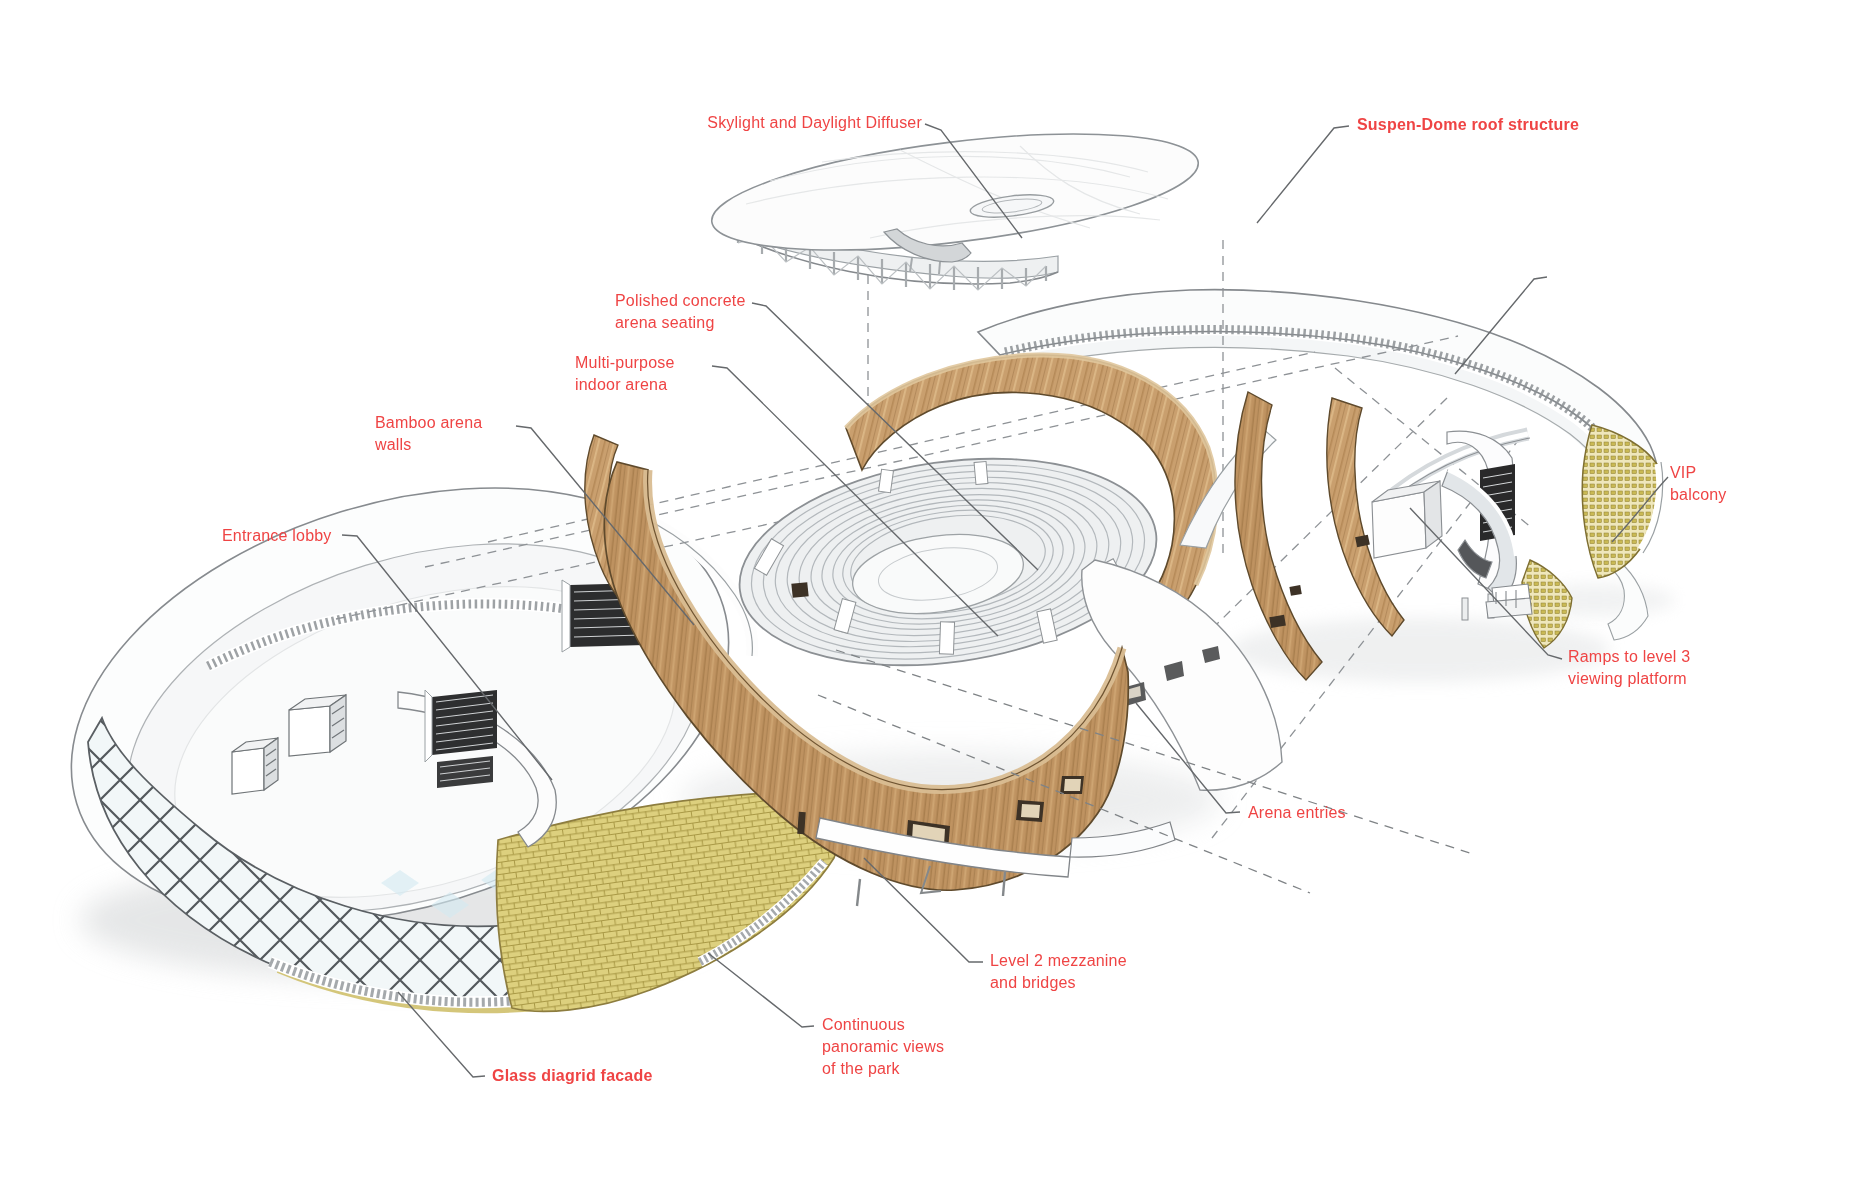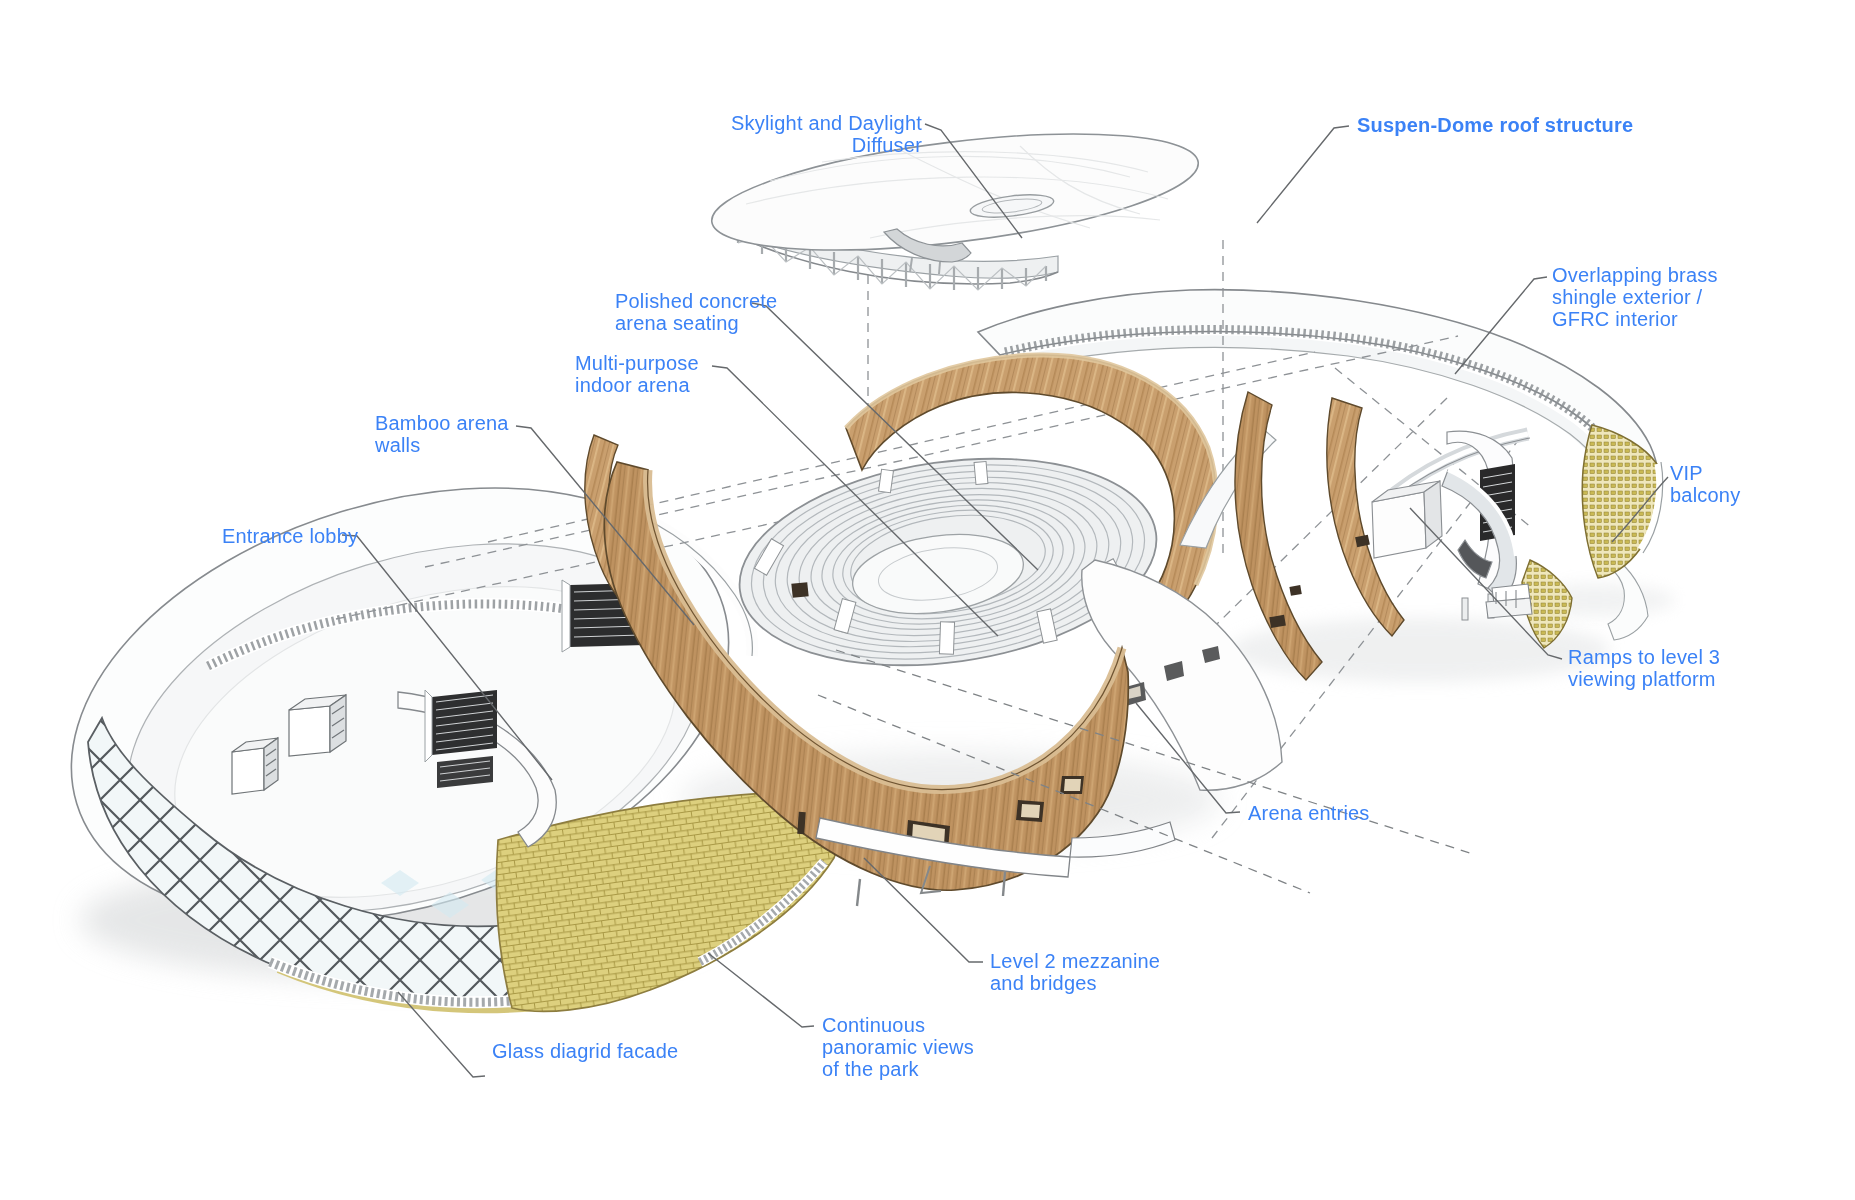--- a/index.html
+++ b/index.html
@@ -6,7 +6,7 @@
   .stage{position:relative;width:1855px;height:1200px;background:#ffffff;overflow:hidden;
          font-family:"Liberation Sans", sans-serif;}
   .stage svg{position:absolute;left:0;top:0;}
-  .label{position:absolute;font-size:20px;line-height:22px;color:#3b82f6;
+  .label{position:absolute;font-size:16px;line-height:22px;color:#ef4444;
          white-space:pre-line;letter-spacing:0.2px;}
   .label.right{text-align:right;}
 </style>

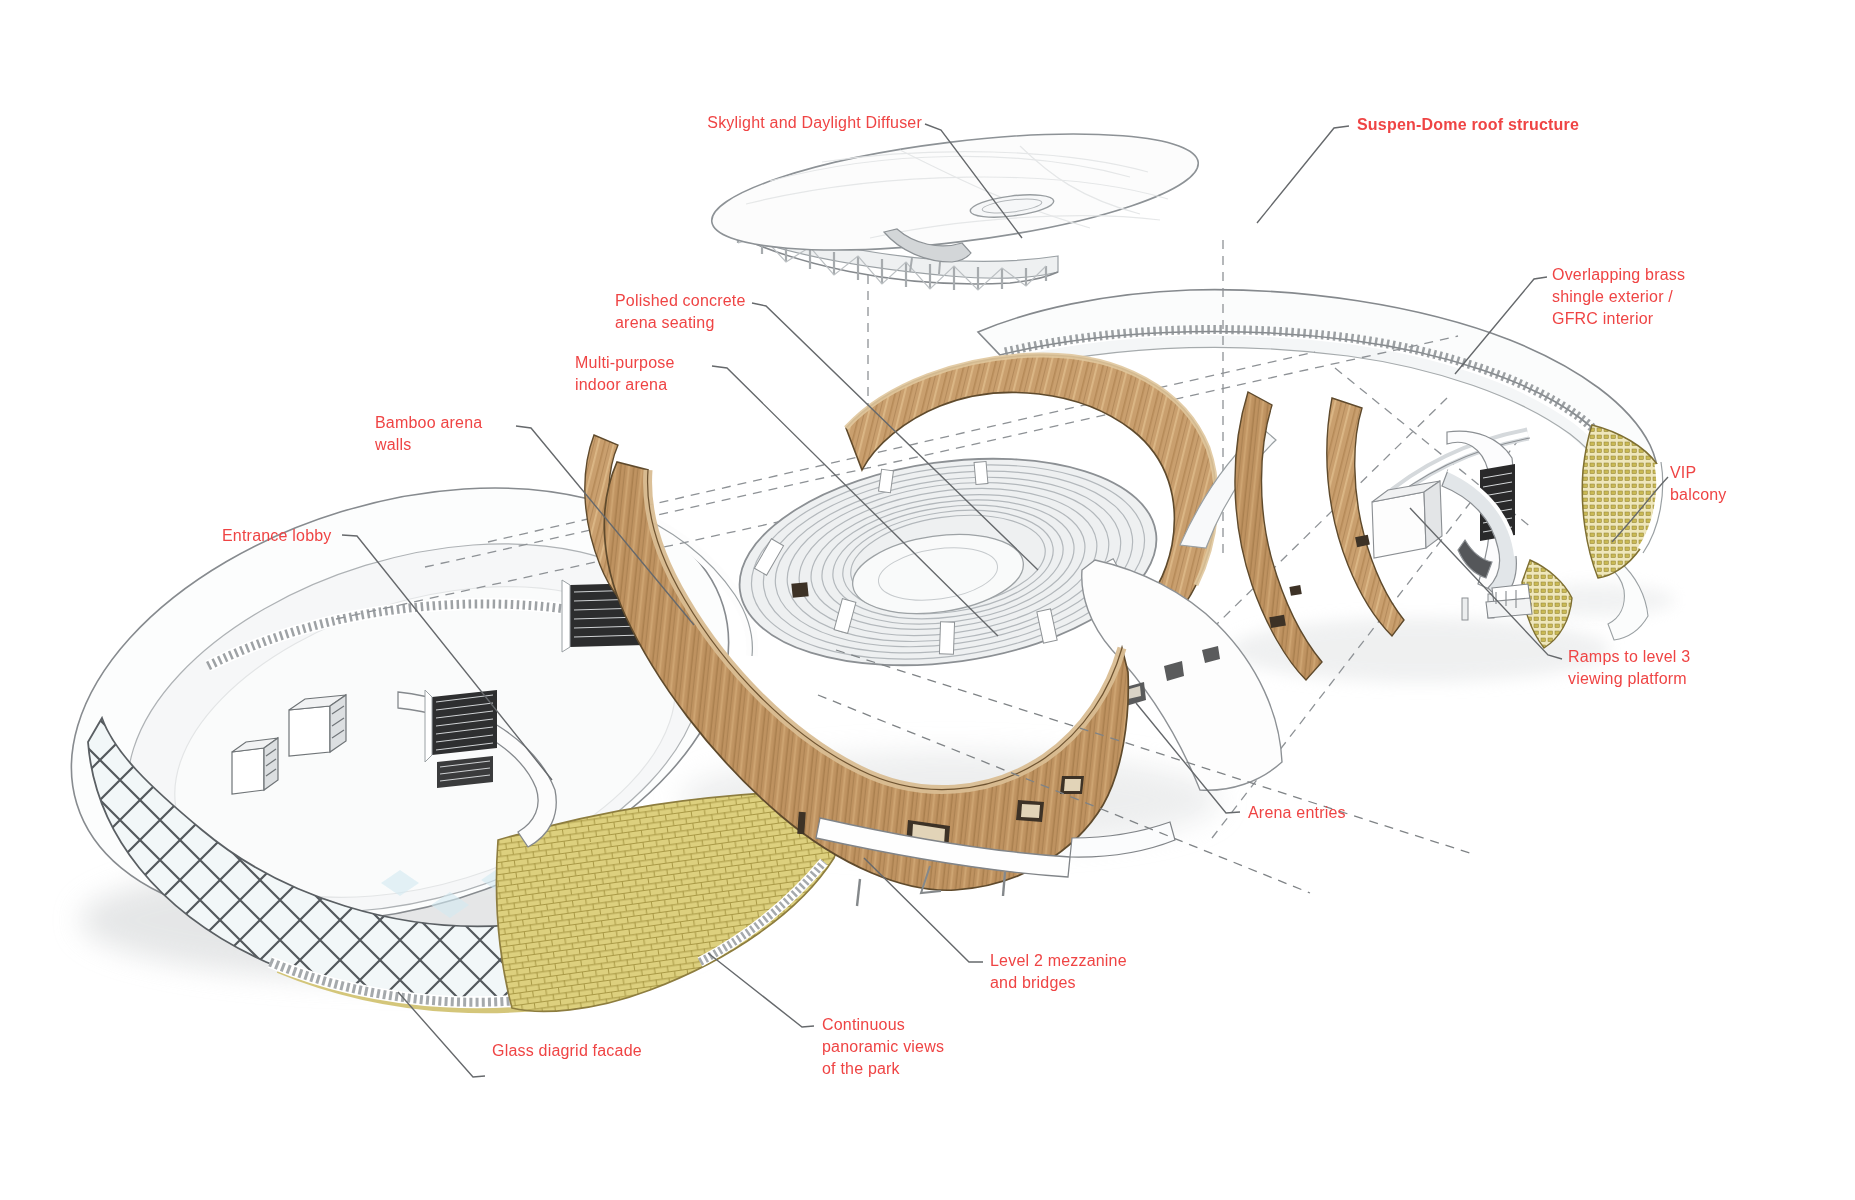--- a/index.html
+++ b/index.html
@@ -349,9 +349,6 @@
 
 <div class="label right" style="left:670px;top:112px;width:252px;">Skylight and Daylight Diffuser</div>
 <div class="label" style="left:1357px;top:114px;font-weight:bold;">Suspen-Dome roof structure</div>
-<div class="label" style="left:1552px;top:264px;">Overlapping brass
-shingle exterior /
-GFRC interior</div>
 <div class="label" style="left:1670px;top:462px;">VIP
 balcony</div>
 <div class="label" style="left:1568px;top:646px;">Ramps to level 3

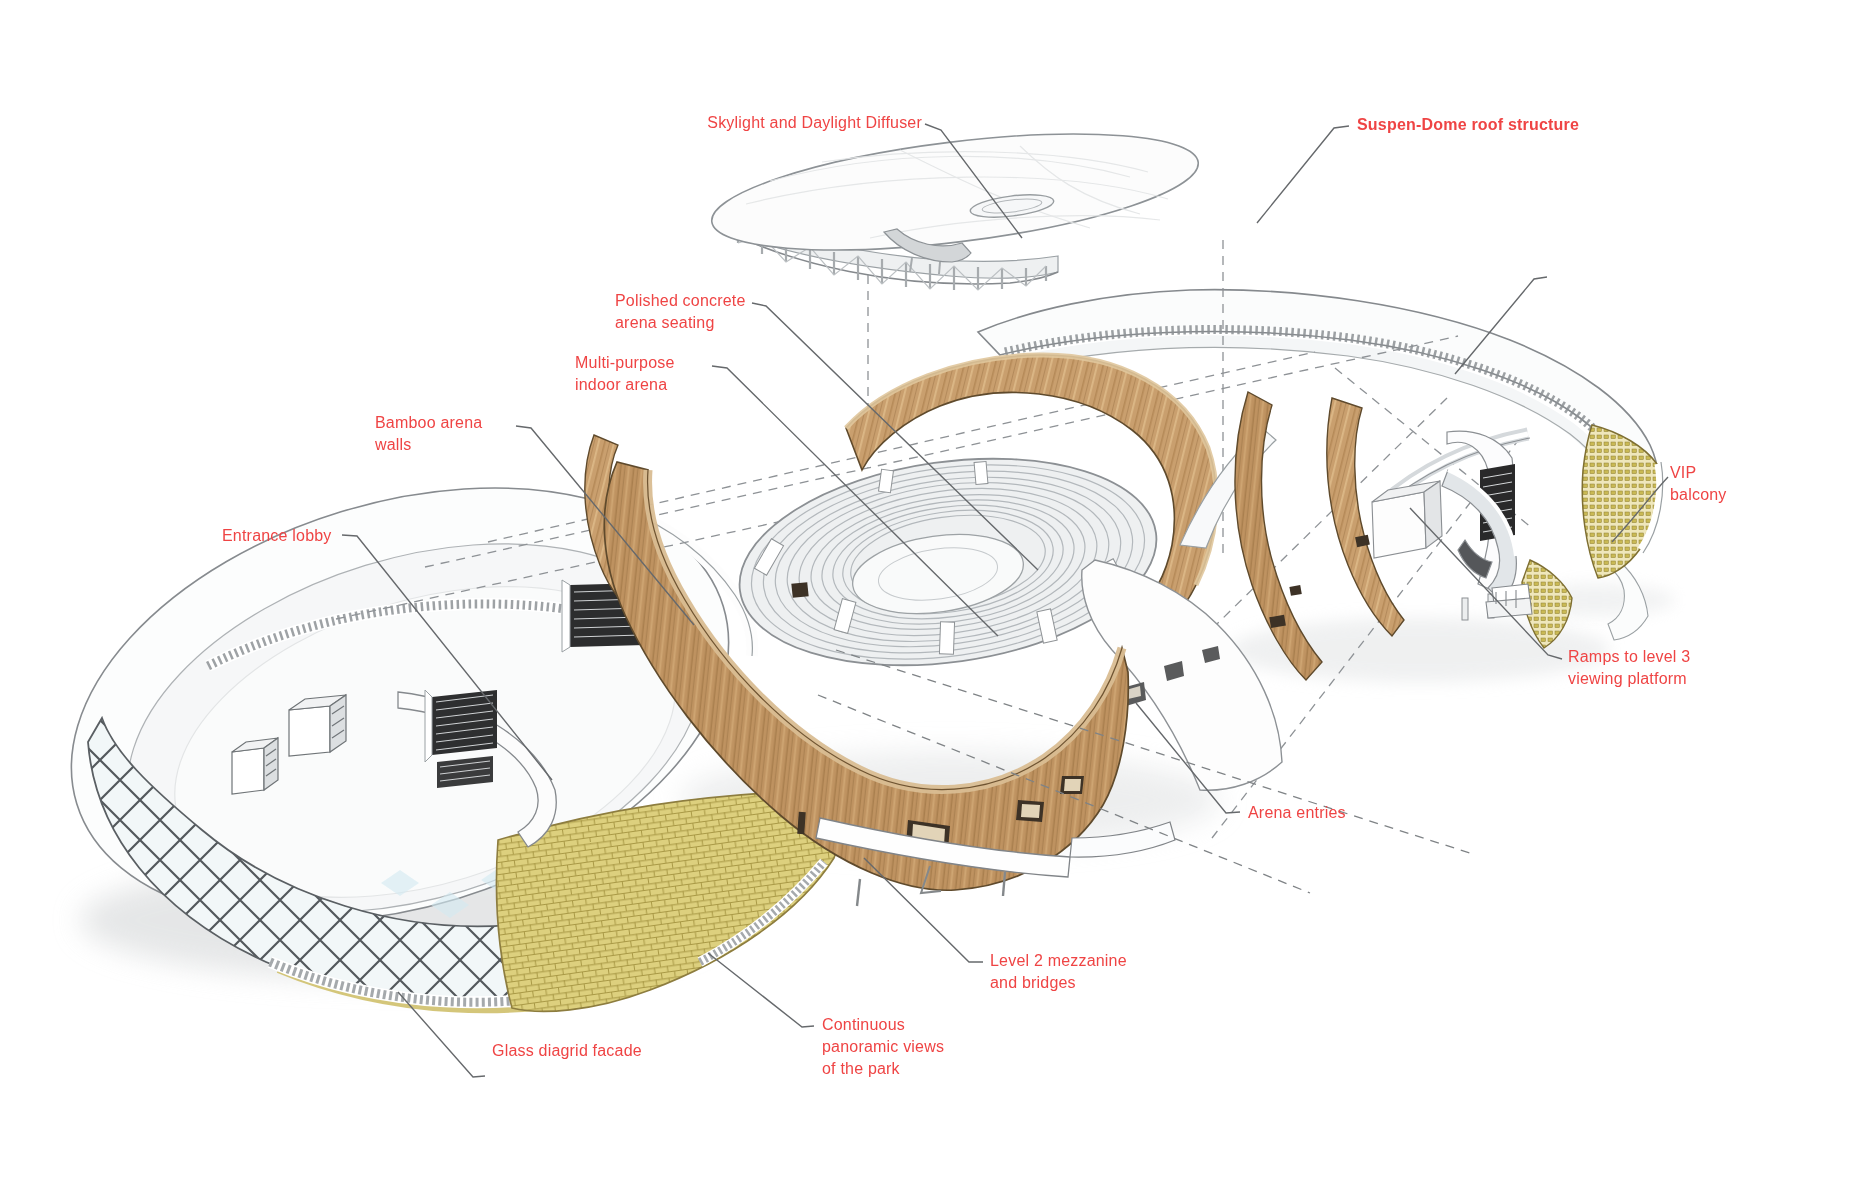--- a/index.html
+++ b/index.html
@@ -366,7 +366,7 @@
 <div class="label" style="left:822px;top:1014px;">Continuous
 panoramic views
 of the park</div>
-<div class="label" style="left:492px;top:1040px;">Glass diagrid facade</div>
+<div class="label" style="left:492px;top:1065px;font-weight:bold;">Glass diagrid facade</div>
 
 </div>
 

